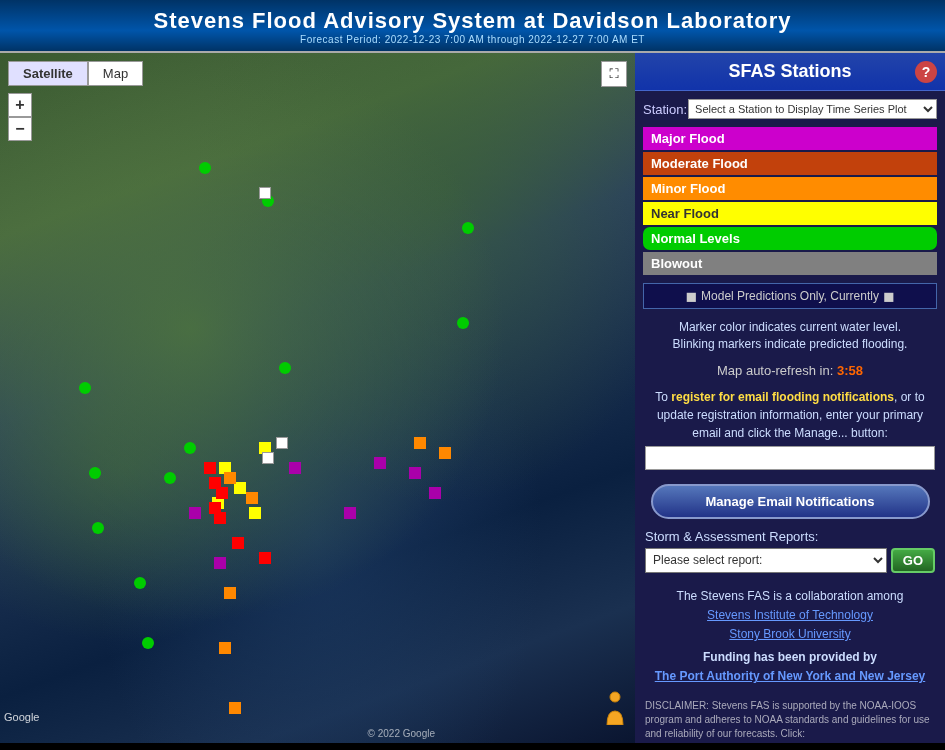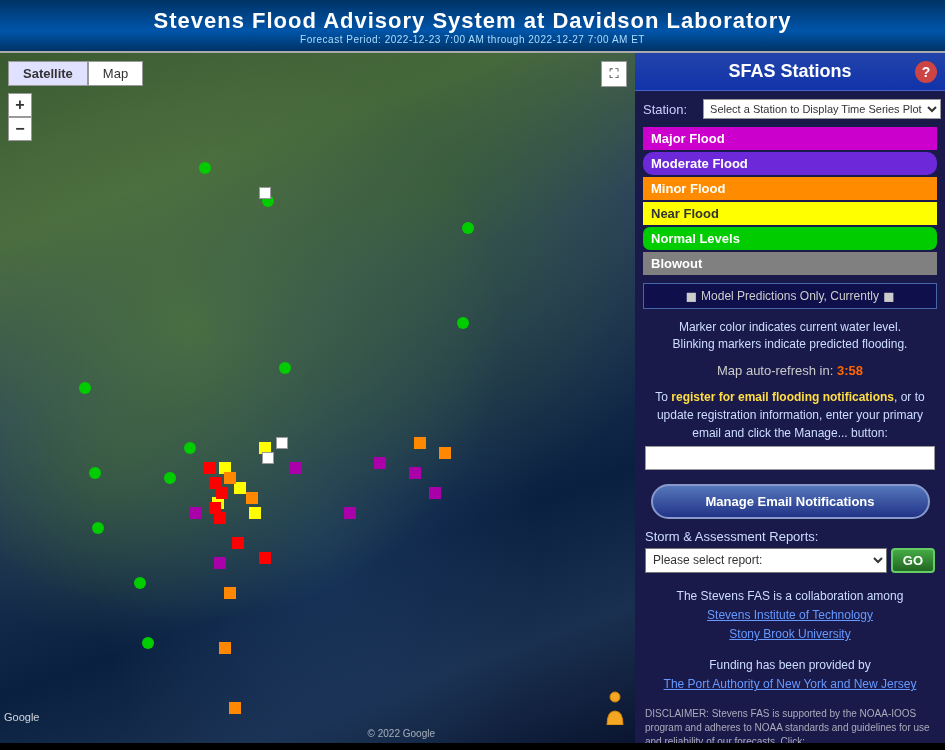--- a/index.html
+++ b/index.html
@@ -205,7 +205,7 @@
       padding: 8px 8px 4px;
       display: flex;
       align-items: center;
-      gap: 16px;
+      gap: 1px;
       font-size: 13px;
     }
     #station-row label { color: #ccccff; white-space: nowrap; }

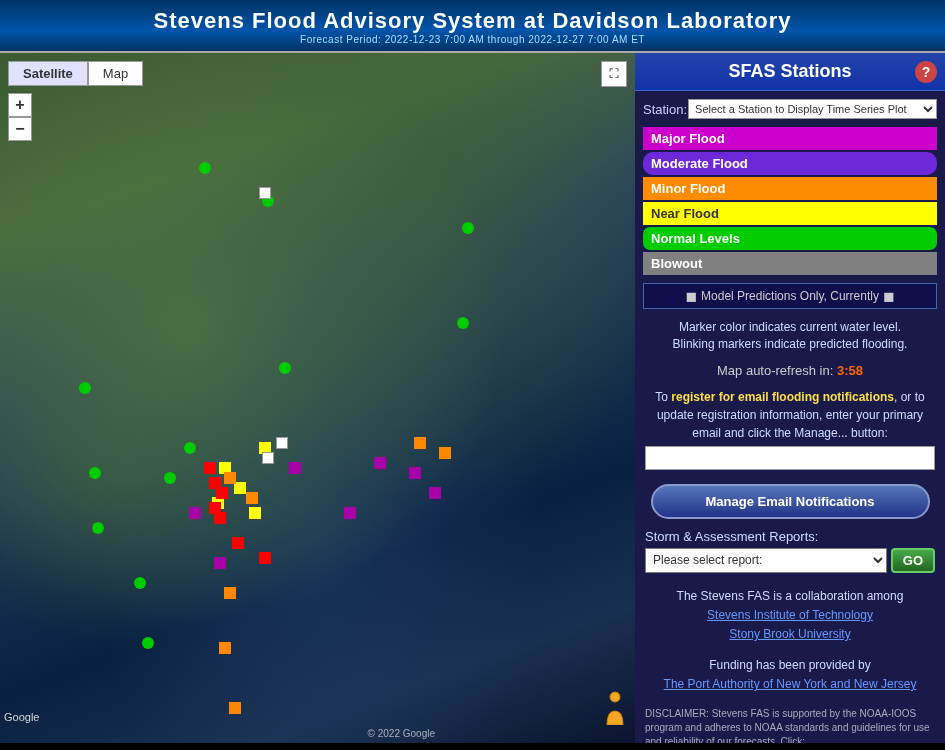--- a/index.html
+++ b/index.html
@@ -233,7 +233,7 @@
       color: white;
     }
     .lg-major { background: #cc00cc; }
-    .lg-moderate { background: #6d28d9; border-radius: 10px; }
+    .lg-moderate { background: #c2410c; }
     .lg-minor { background: #ff8c00; }
     .lg-near { background: #ffff00; color: #333; }
     .lg-normal { background: #00cc00; border-radius: 7px; }

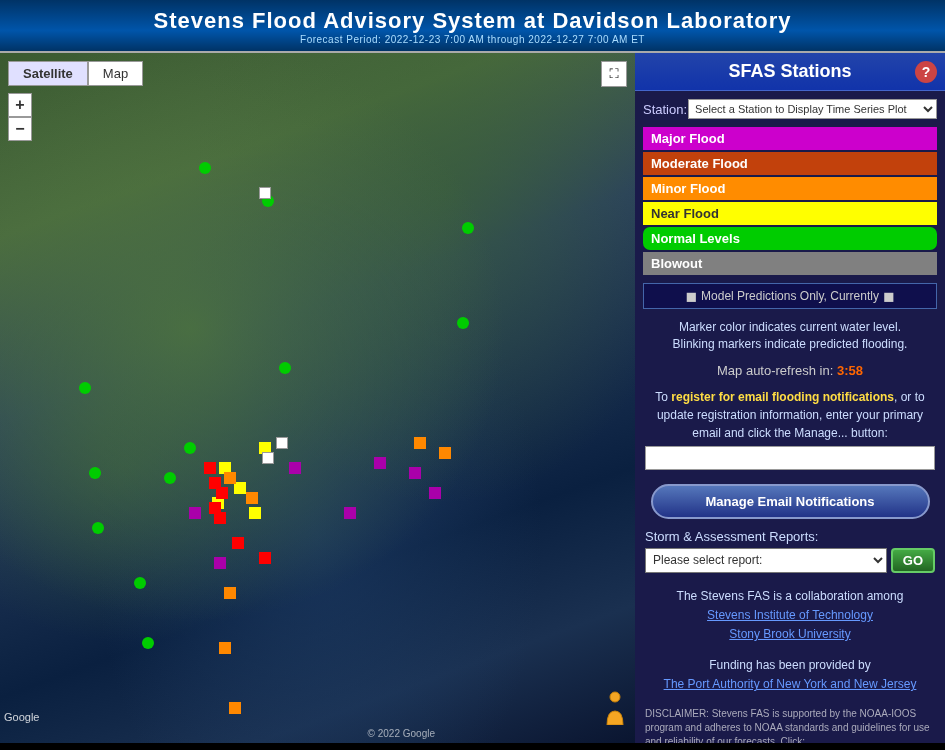--- a/index.html
+++ b/index.html
@@ -359,7 +359,8 @@
     }
     #collab-section .funding {
       color: #ccddff;
-      margin-top: 12px;
+      margin-top: 4px;
+      font-weight: bold;
     }
     #port-auth-link {
       color: #6699ff;

